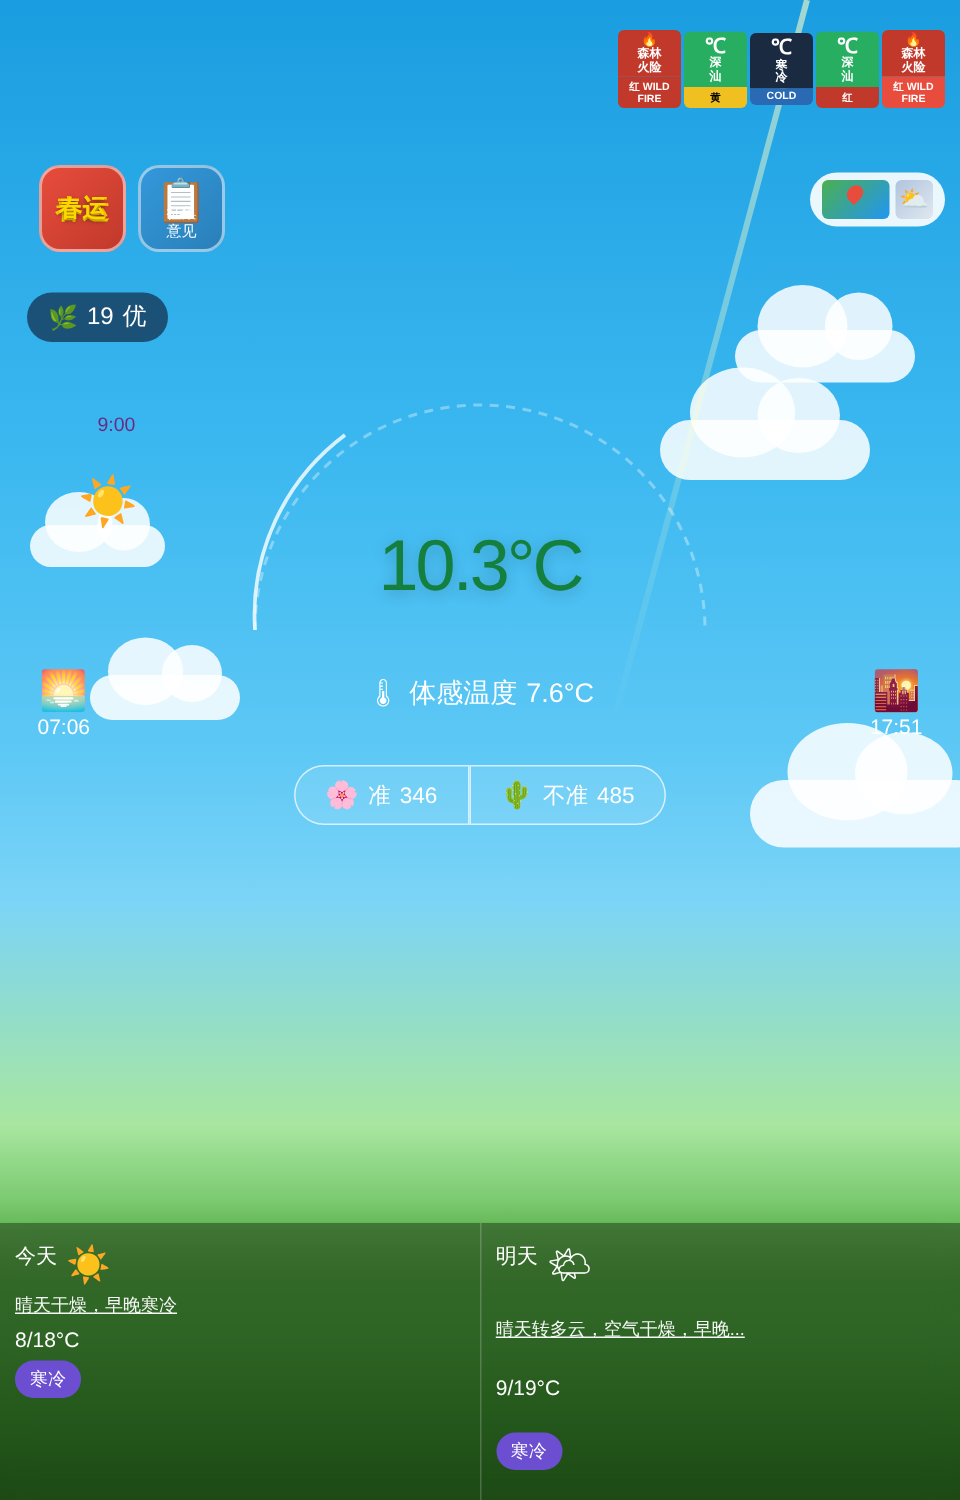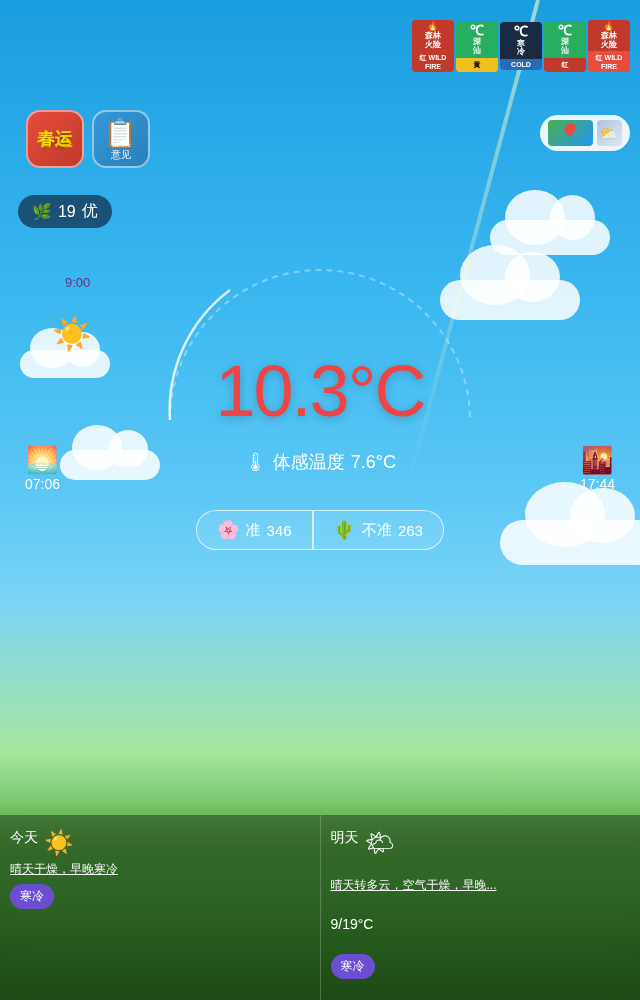--- a/index.html
+++ b/index.html
@@ -260,8 +260,8 @@
       position: absolute;
       top: 350px; left: 0; right: 0;
       text-align: center;
-      color: #ef4444;
-      font-size: 72px;
+      color: #15803d;
+      font-size: 48px;
       font-weight: 300;
       text-shadow: 0 2px 10px rgba(0,0,0,0.2);
       letter-spacing: -2px;

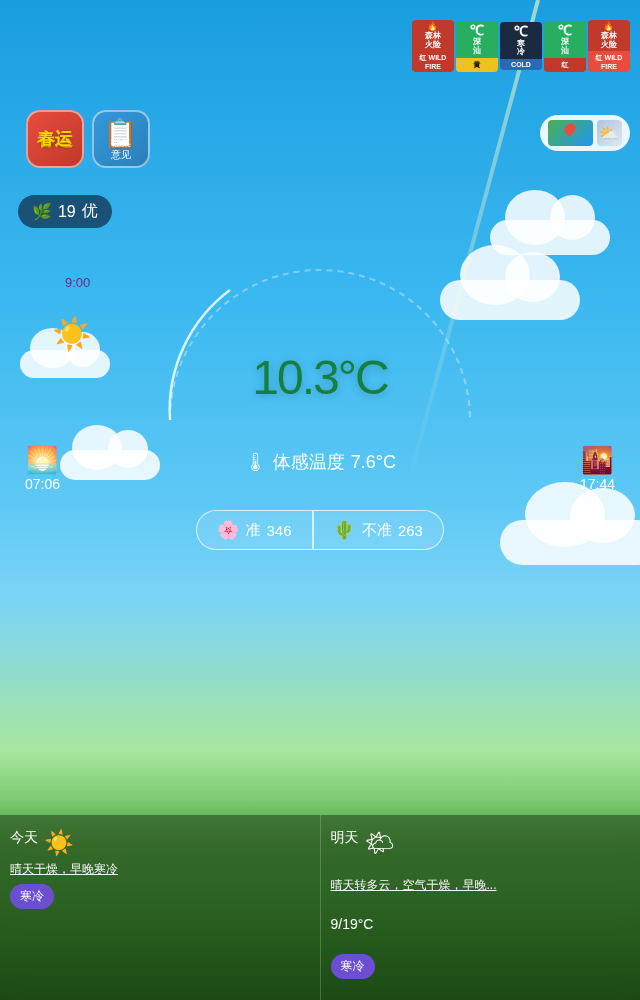--- a/index.html
+++ b/index.html
@@ -468,7 +468,7 @@
 
   <div class="sunset">
     <div class="sunset-icon">🌇</div>
-    <div>17:44</div>
+    <div>17:51</div>
   </div>
 
   <div class="feels-like">

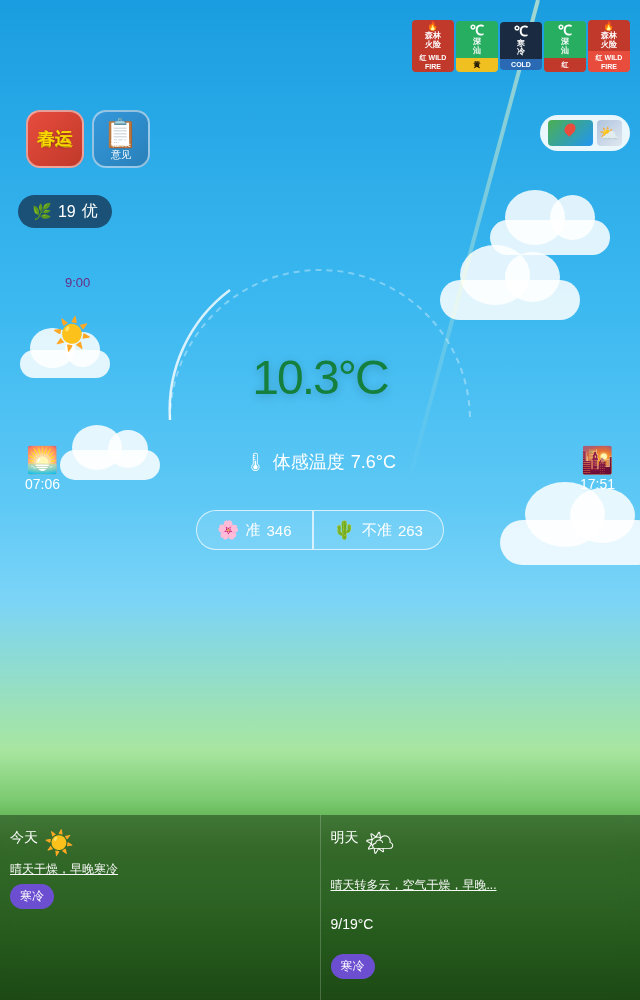--- a/index.html
+++ b/index.html
@@ -486,7 +486,7 @@
     <button class="accuracy-btn">
       <span class="acc-icon">🌵</span>
       <span>不准</span>
-      <span>263</span>
+      <span>485</span>
     </button>
   </div>
 

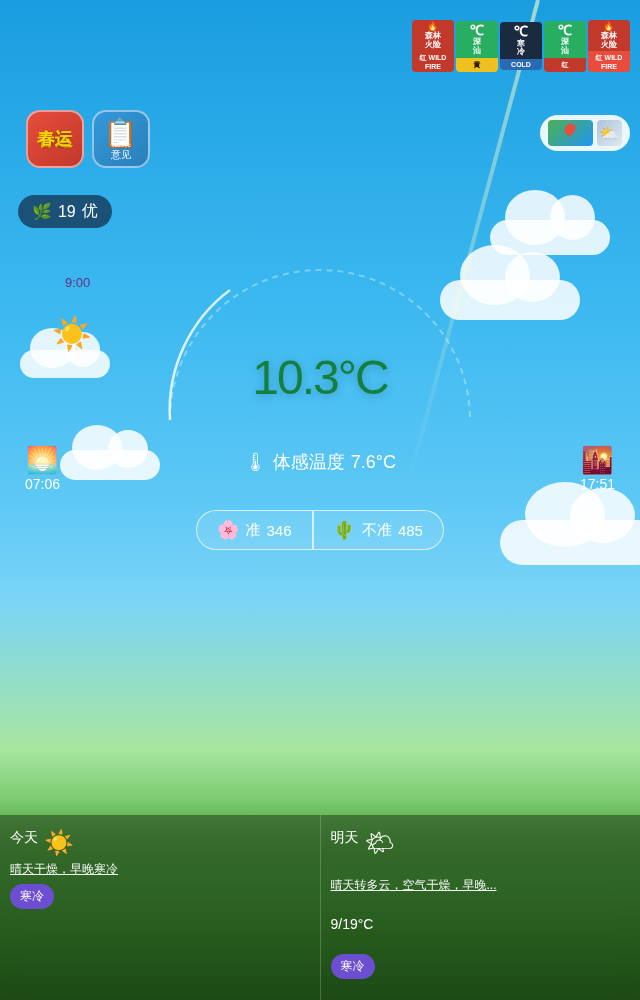--- a/index.html
+++ b/index.html
@@ -498,6 +498,7 @@
         <span class="forecast-icon">☀️</span>
       </div>
       <div class="forecast-desc">晴天干燥，早晚寒冷</div>
+      <div class="forecast-temp">8/18°C</div>
       <button class="forecast-alert-btn">寒冷</button>
     </div>
 

